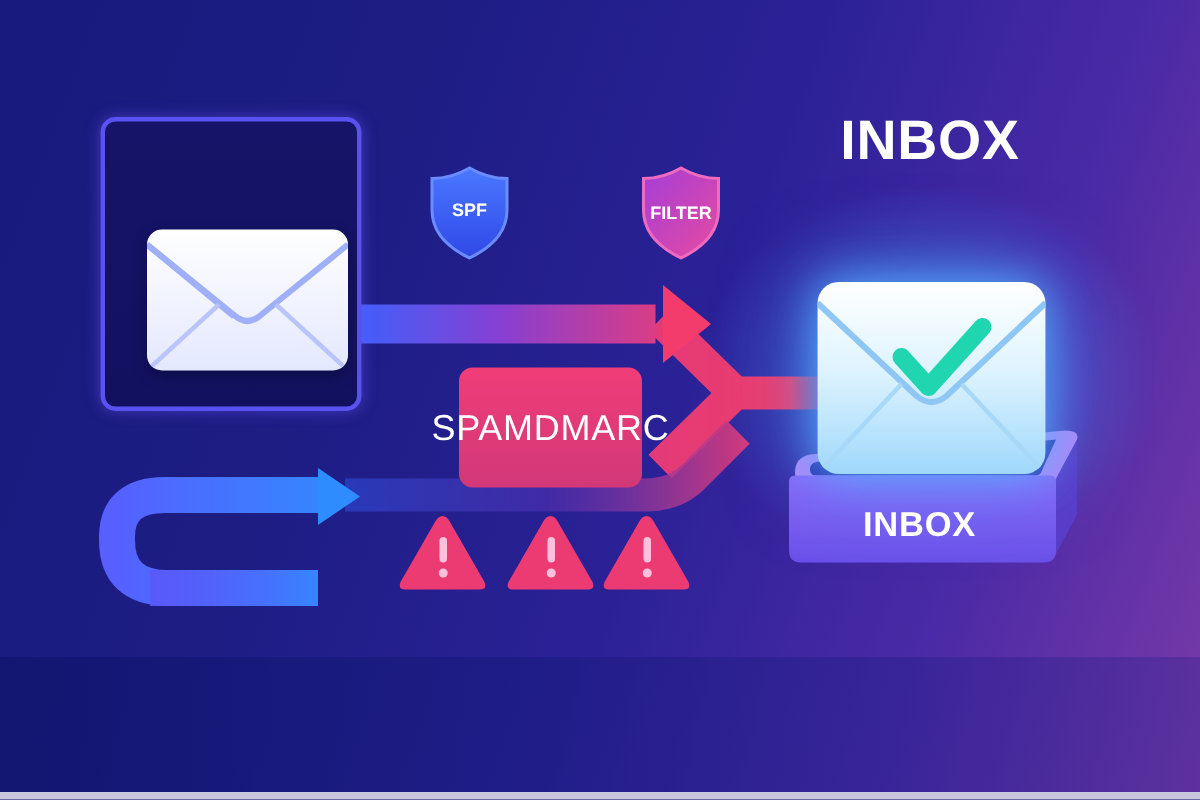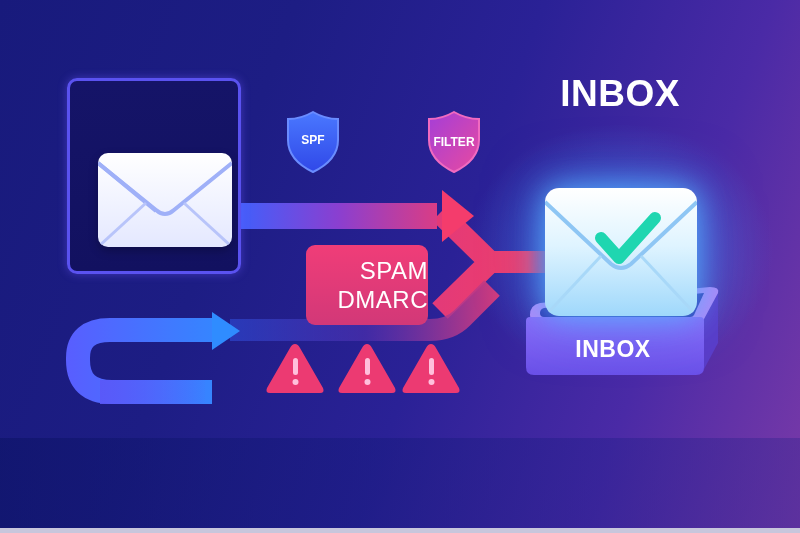--- a/index.html
+++ b/index.html
@@ -45,7 +45,7 @@
   .spam-filter {
     position: absolute; left: 306px; top: 245px; width: 122px; height: 80px; z-index: 3;
     border-radius: 9px; background: linear-gradient(180deg, #f03d78 0%, #d23878 100%);
-    display: flex; flex-direction: column; align-items: flex-end; justify-content: center;
+    display: flex; align-items: center; justify-content: center;
     color: #ffffff; font-size: 24px; line-height: 29px; letter-spacing: 0.5px;
   }
 

